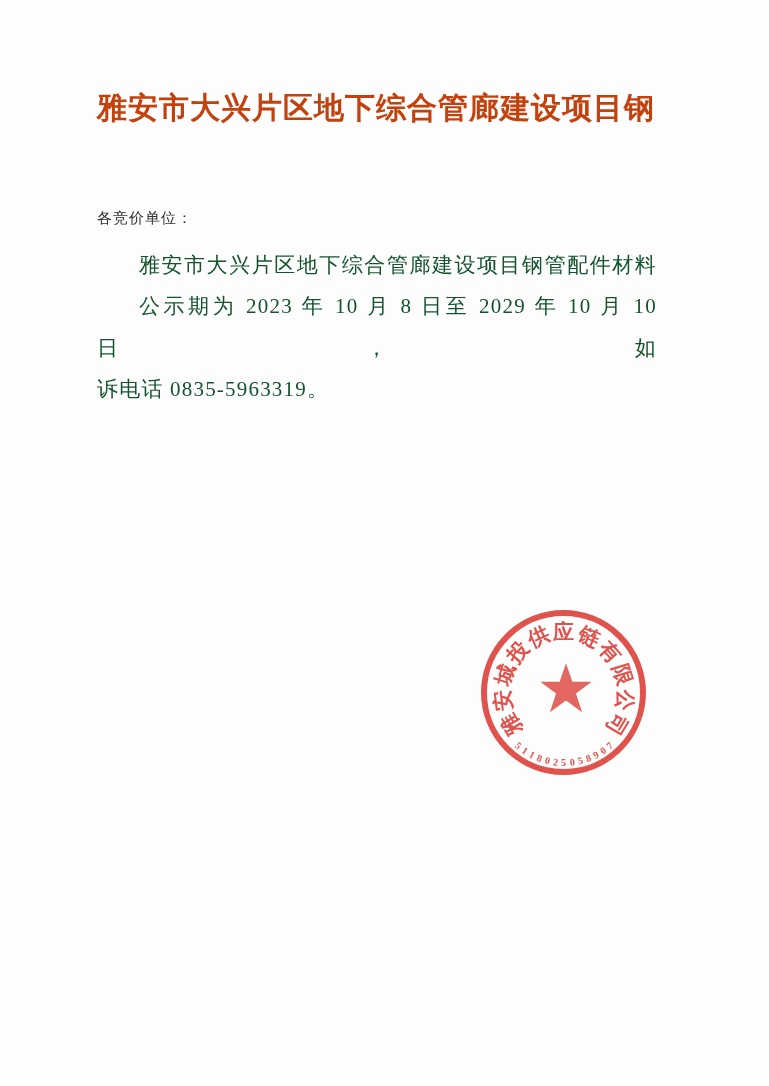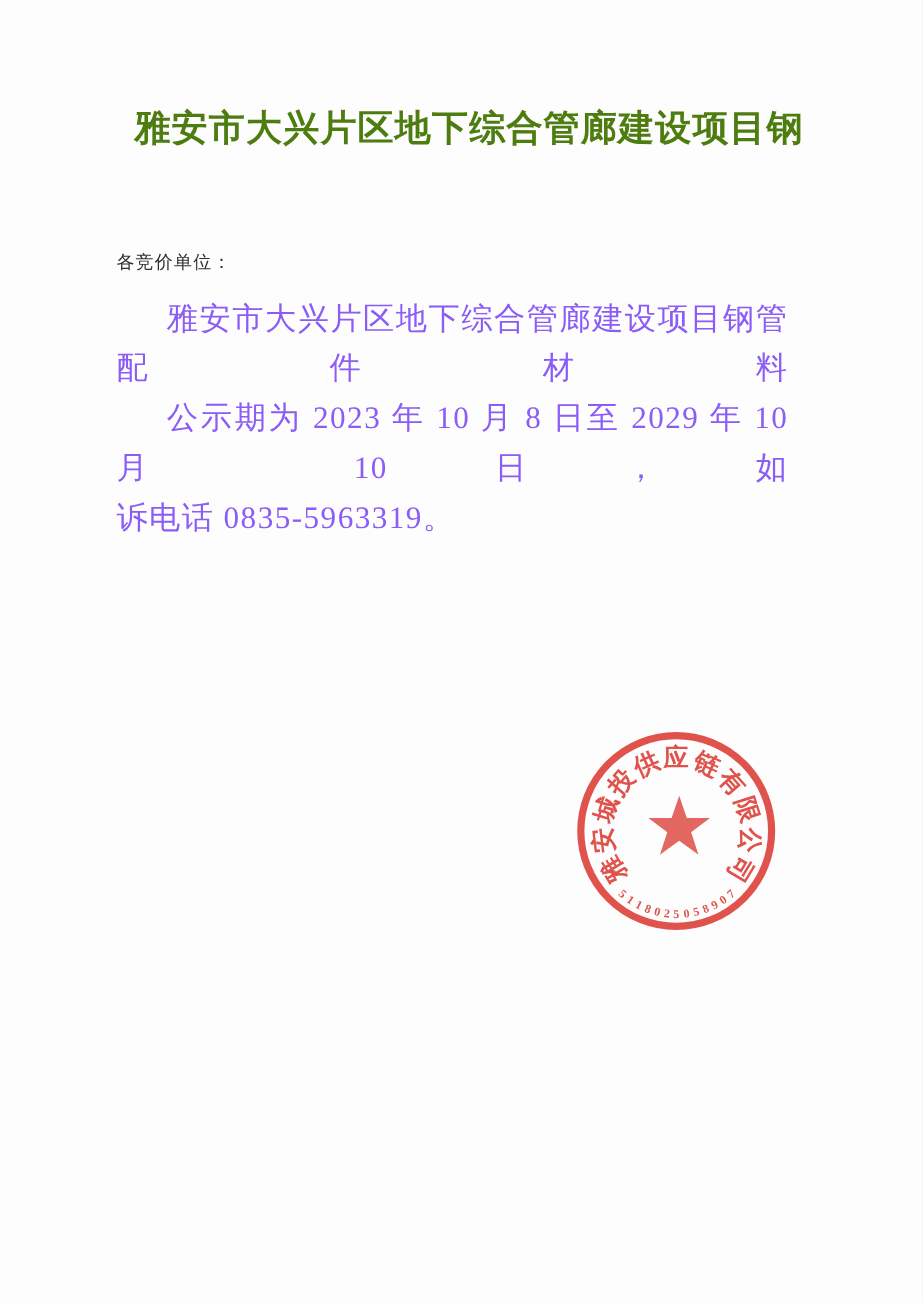--- a/index.html
+++ b/index.html
@@ -10,8 +10,8 @@
   }
   .doc-title{
     position:absolute;top:78px;left:0;width:752px;margin:0;
-    text-align:center;font-size:30px;font-weight:bold;color:#4d7c0f;
-    letter-spacing:1px;line-height:59px;padding-left:15px;
+    text-align:center;font-size:30px;font-weight:bold;color:#c2410c;
+    letter-spacing:1px;line-height:59px;
   }
   .doc-title .title-line{display:block;}
   .salutation{

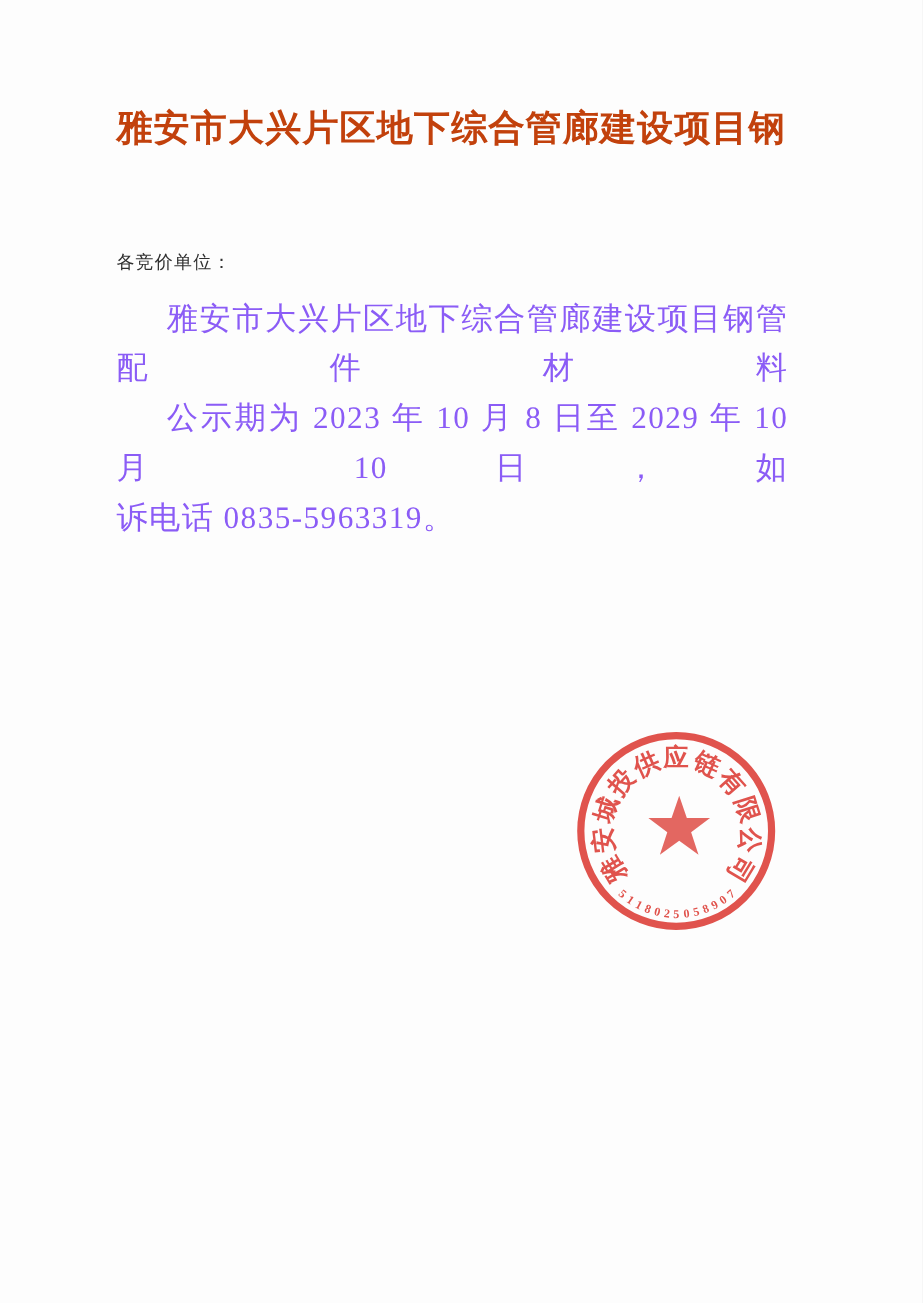--- a/index.html
+++ b/index.html
@@ -20,7 +20,7 @@
   }
   .body-text{
     position:absolute;left:97px;top:245px;width:560px;margin:0;
-    font-size:26px;line-height:41.4px;color:#8b5cf6;
+    font-size:21px;line-height:41.4px;color:#14532d;
   }
   .line{
     text-align:justify;text-align-last:justify;letter-spacing:1.2px;

